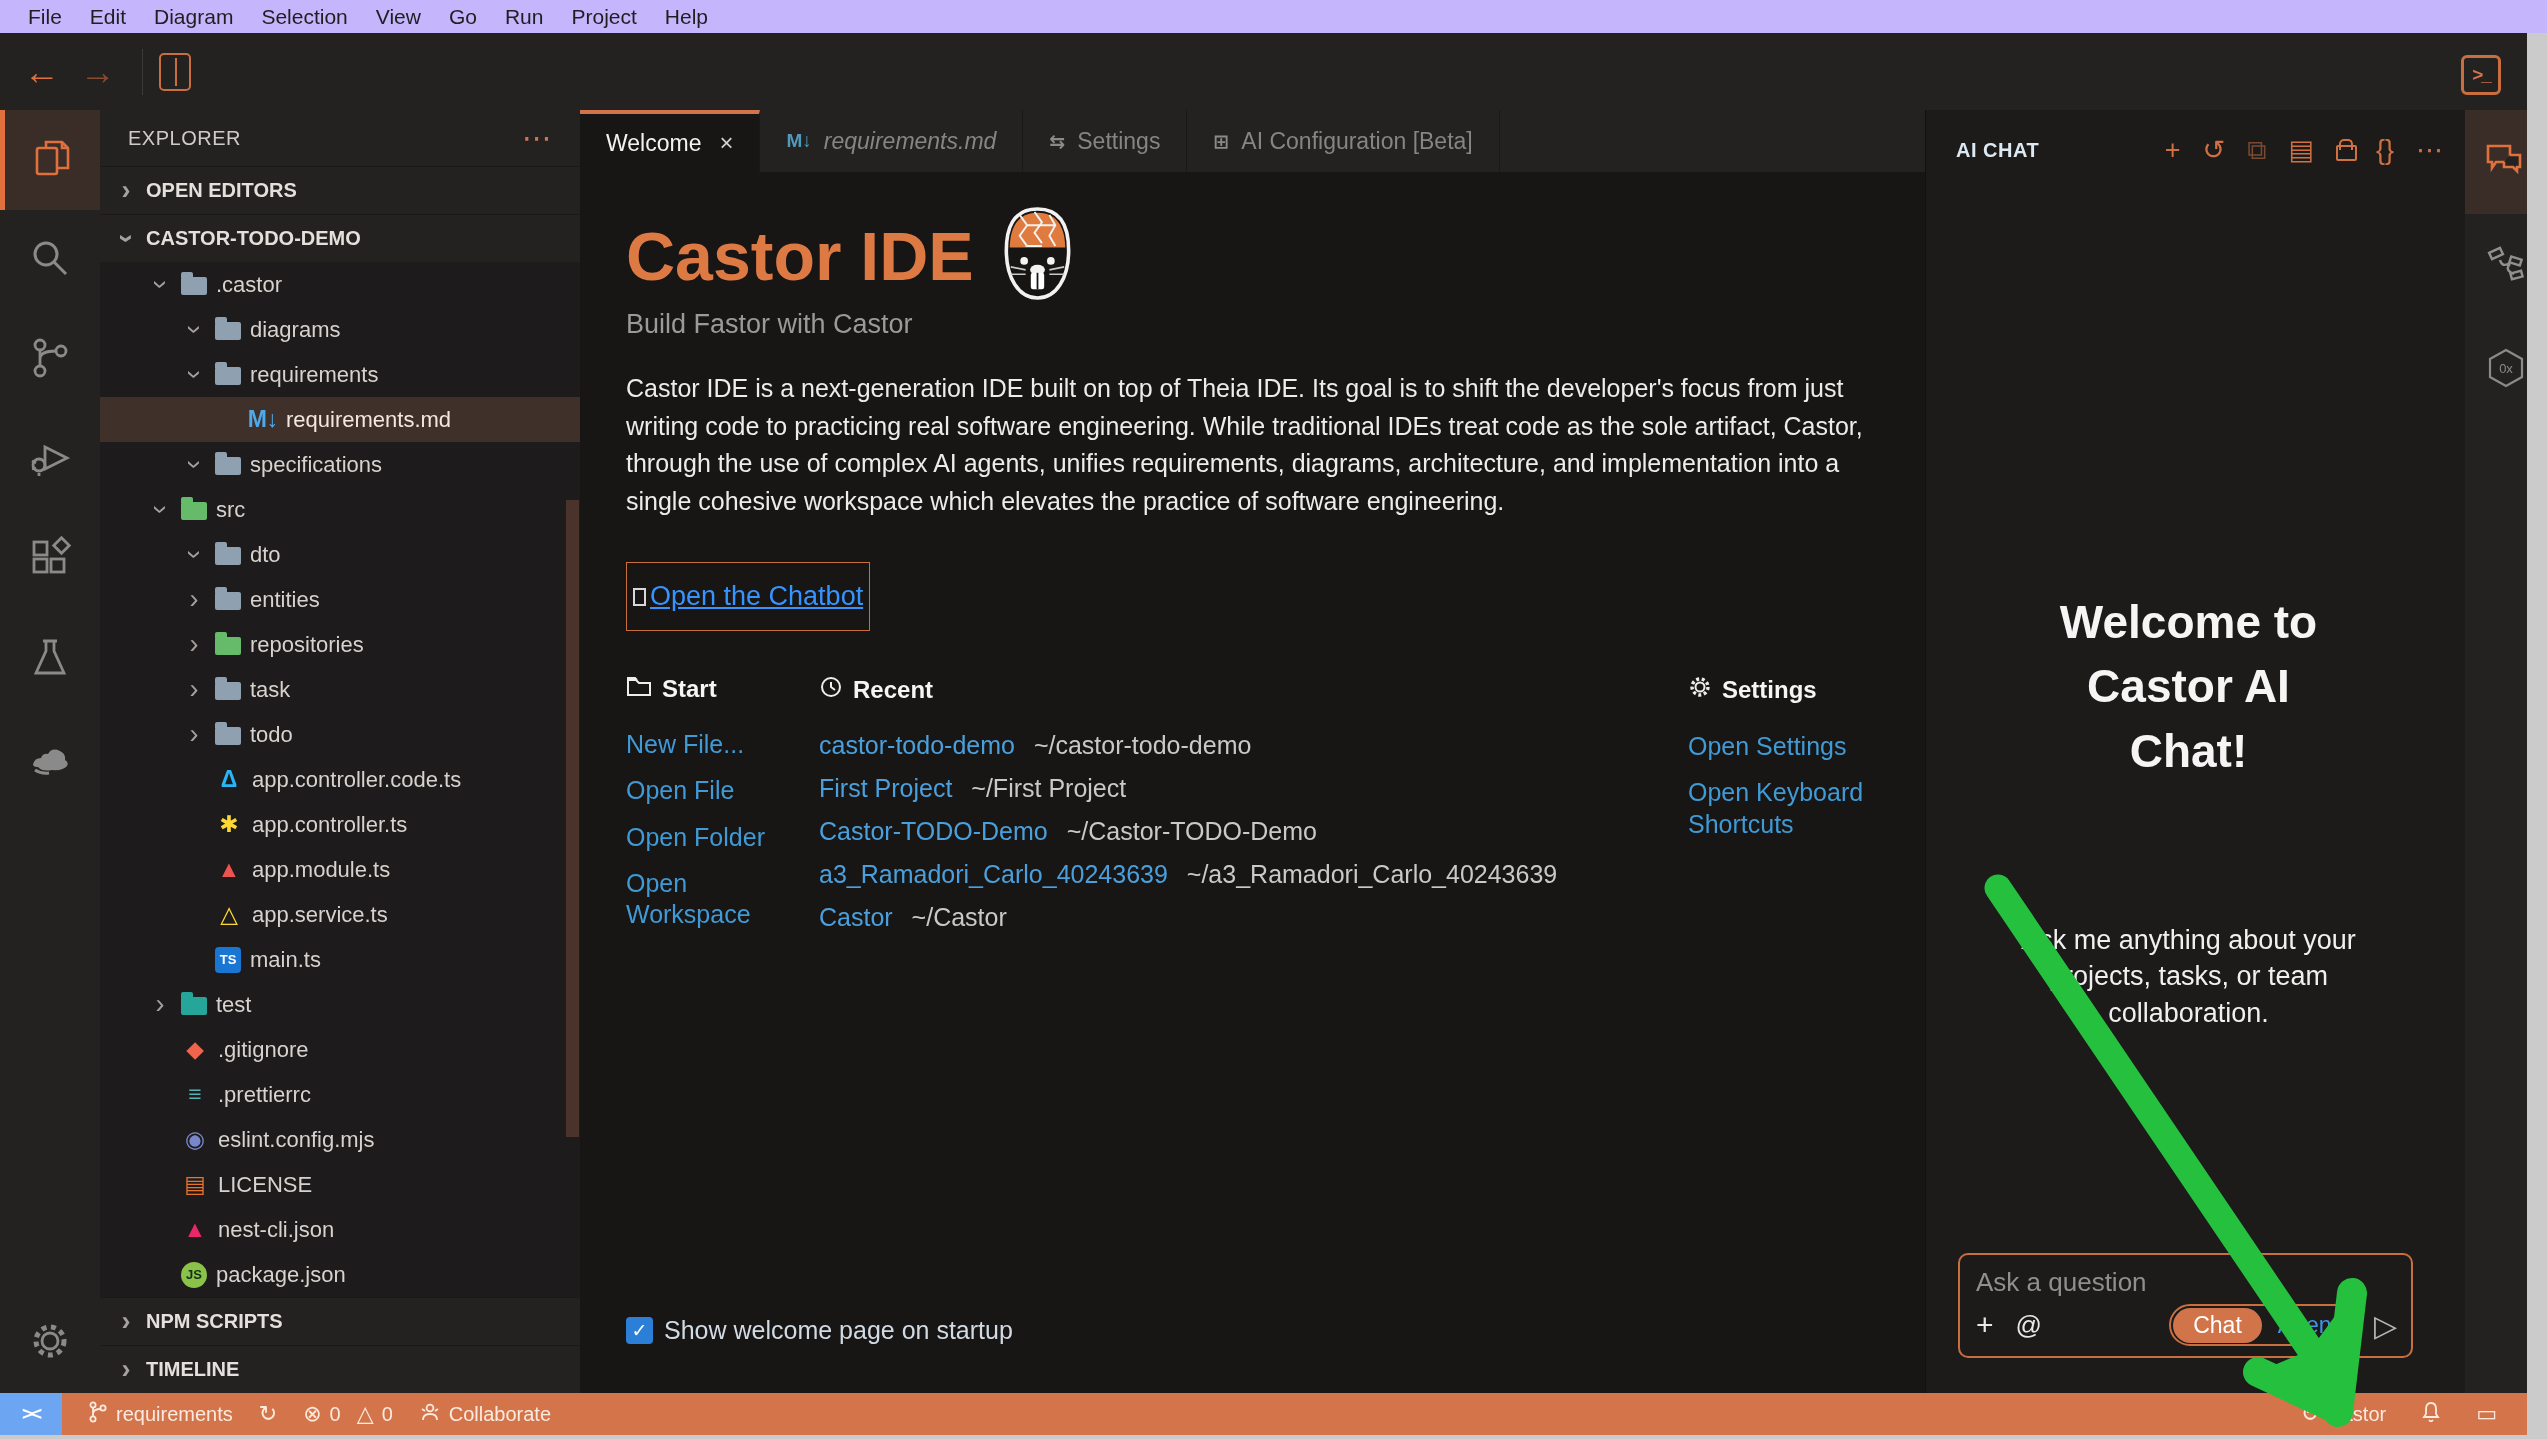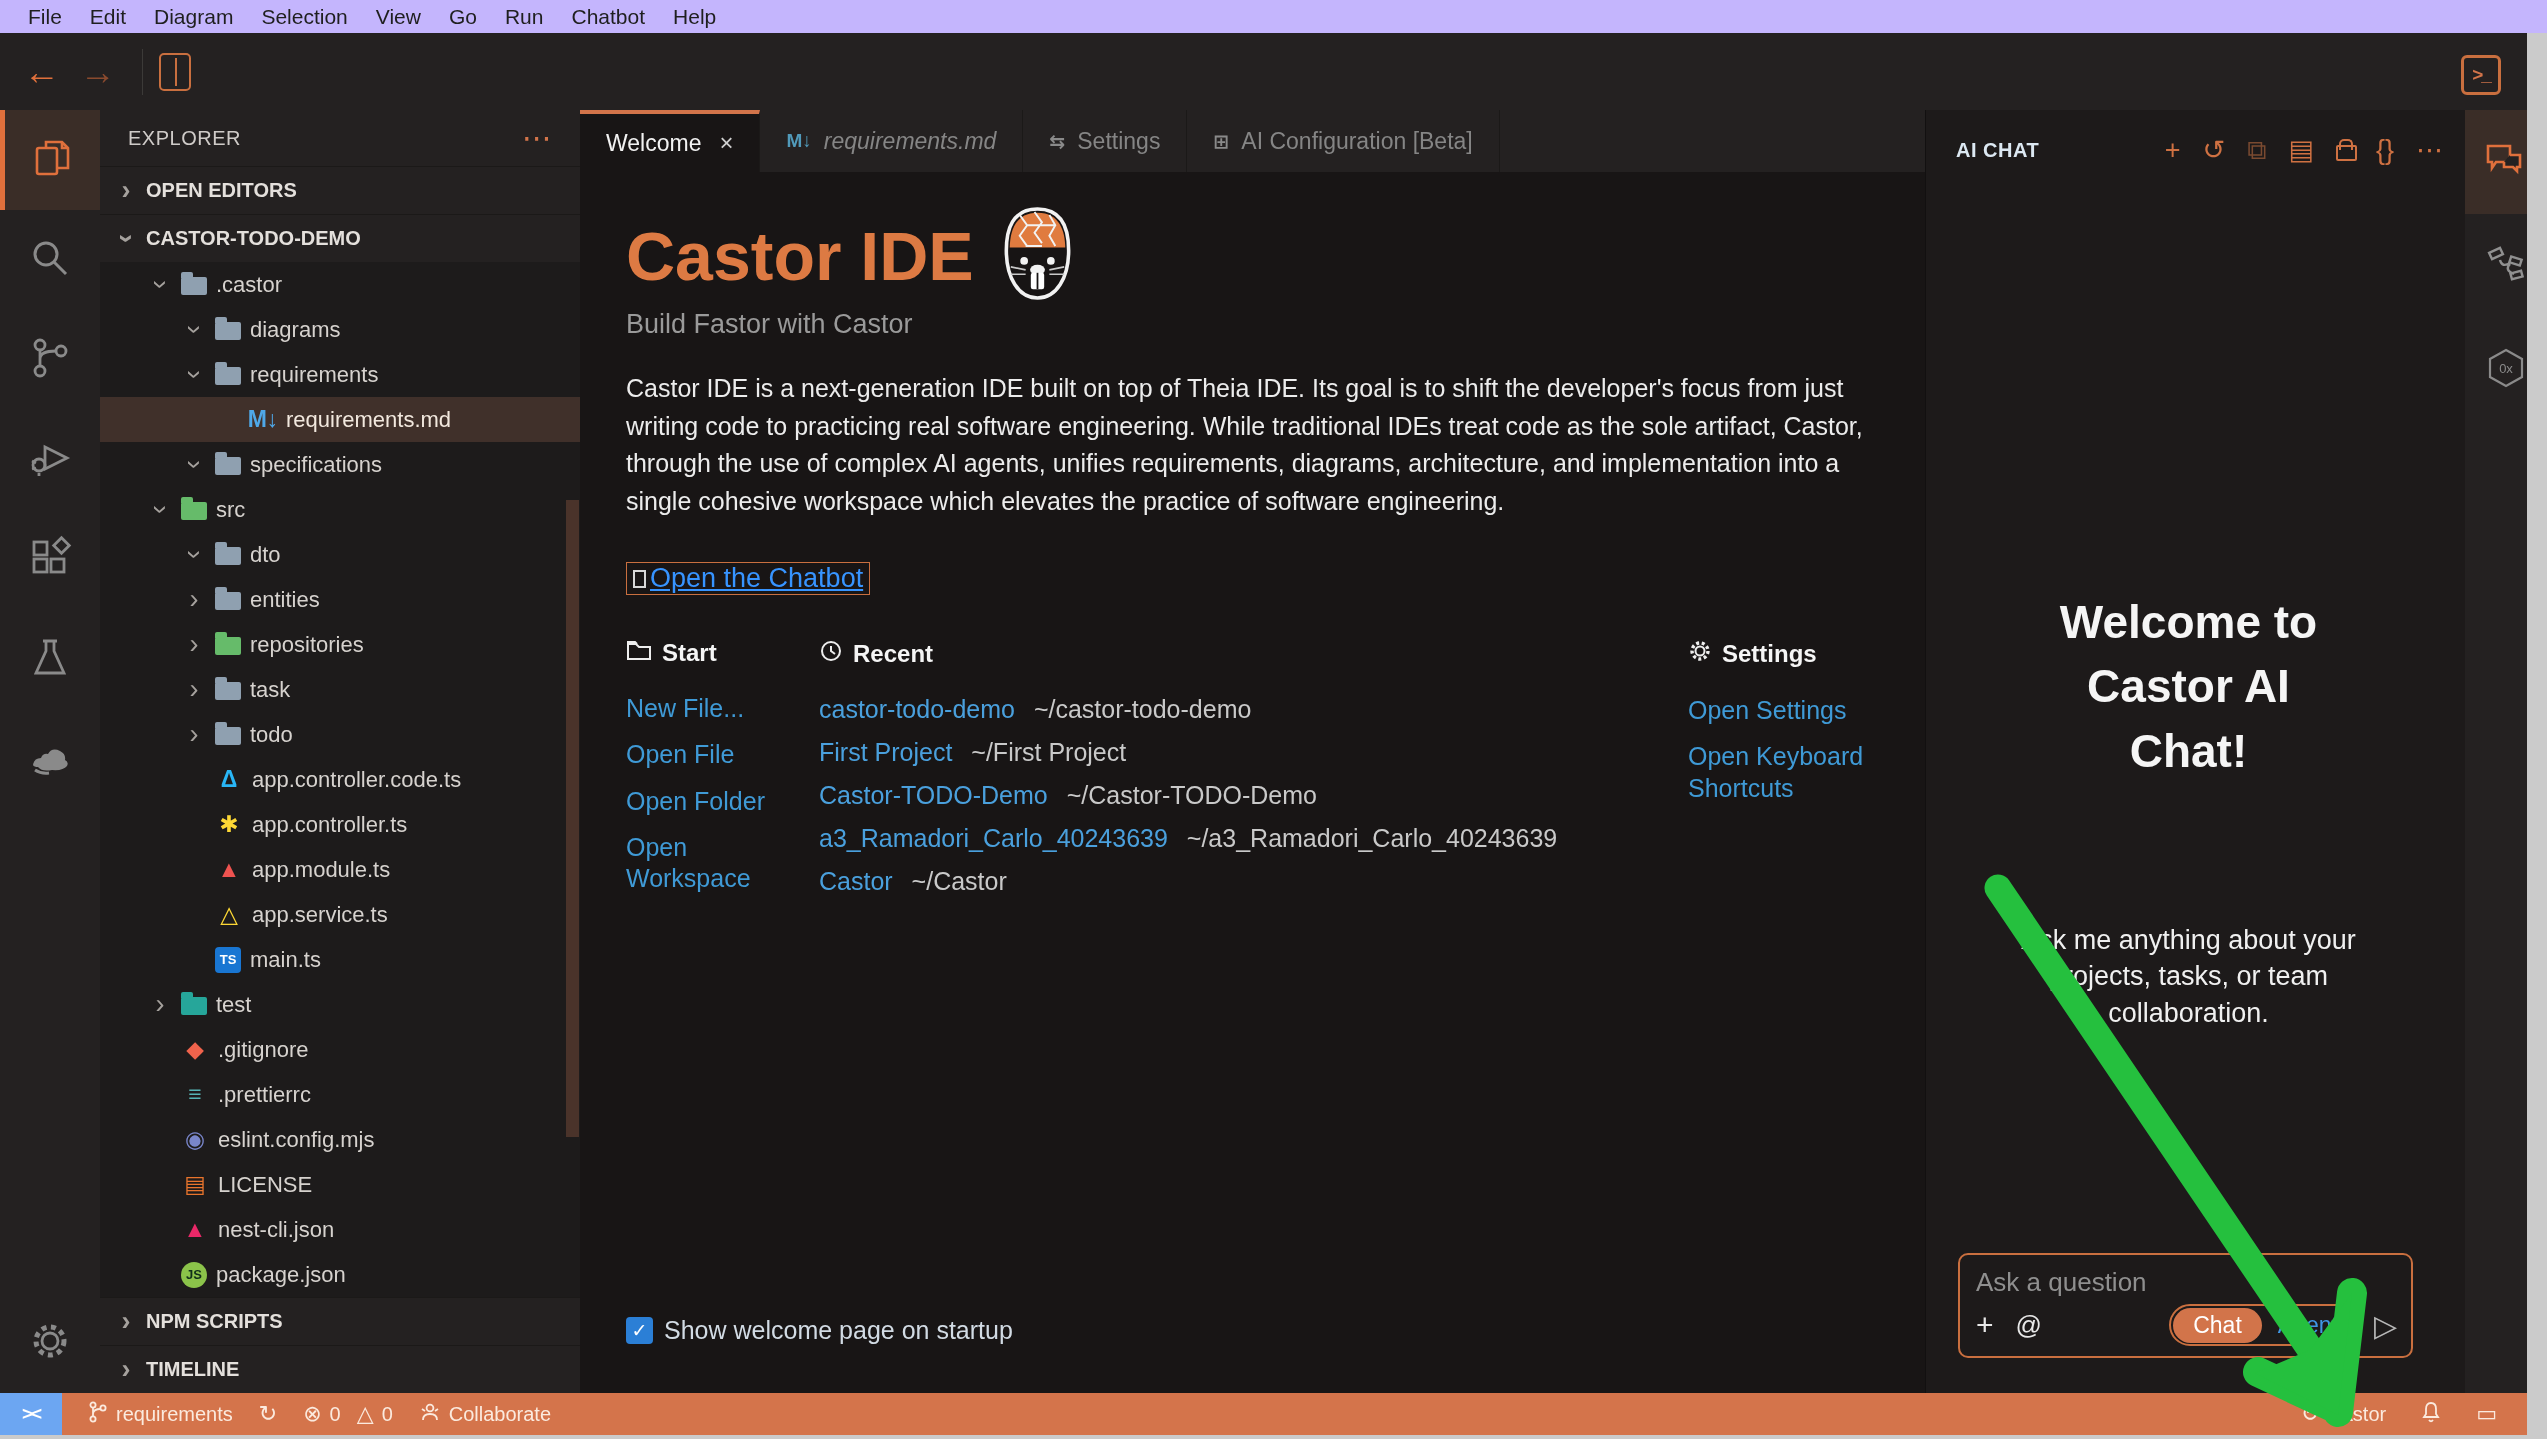--- a/index.html
+++ b/index.html
@@ -143,7 +143,7 @@
 
       <span class="menu-item">Run</span>
 
-      <span class="menu-item">Chatbot</span>
+      <span class="menu-item">Project</span>
 
       <span class="menu-item">Help</span>
     </div>

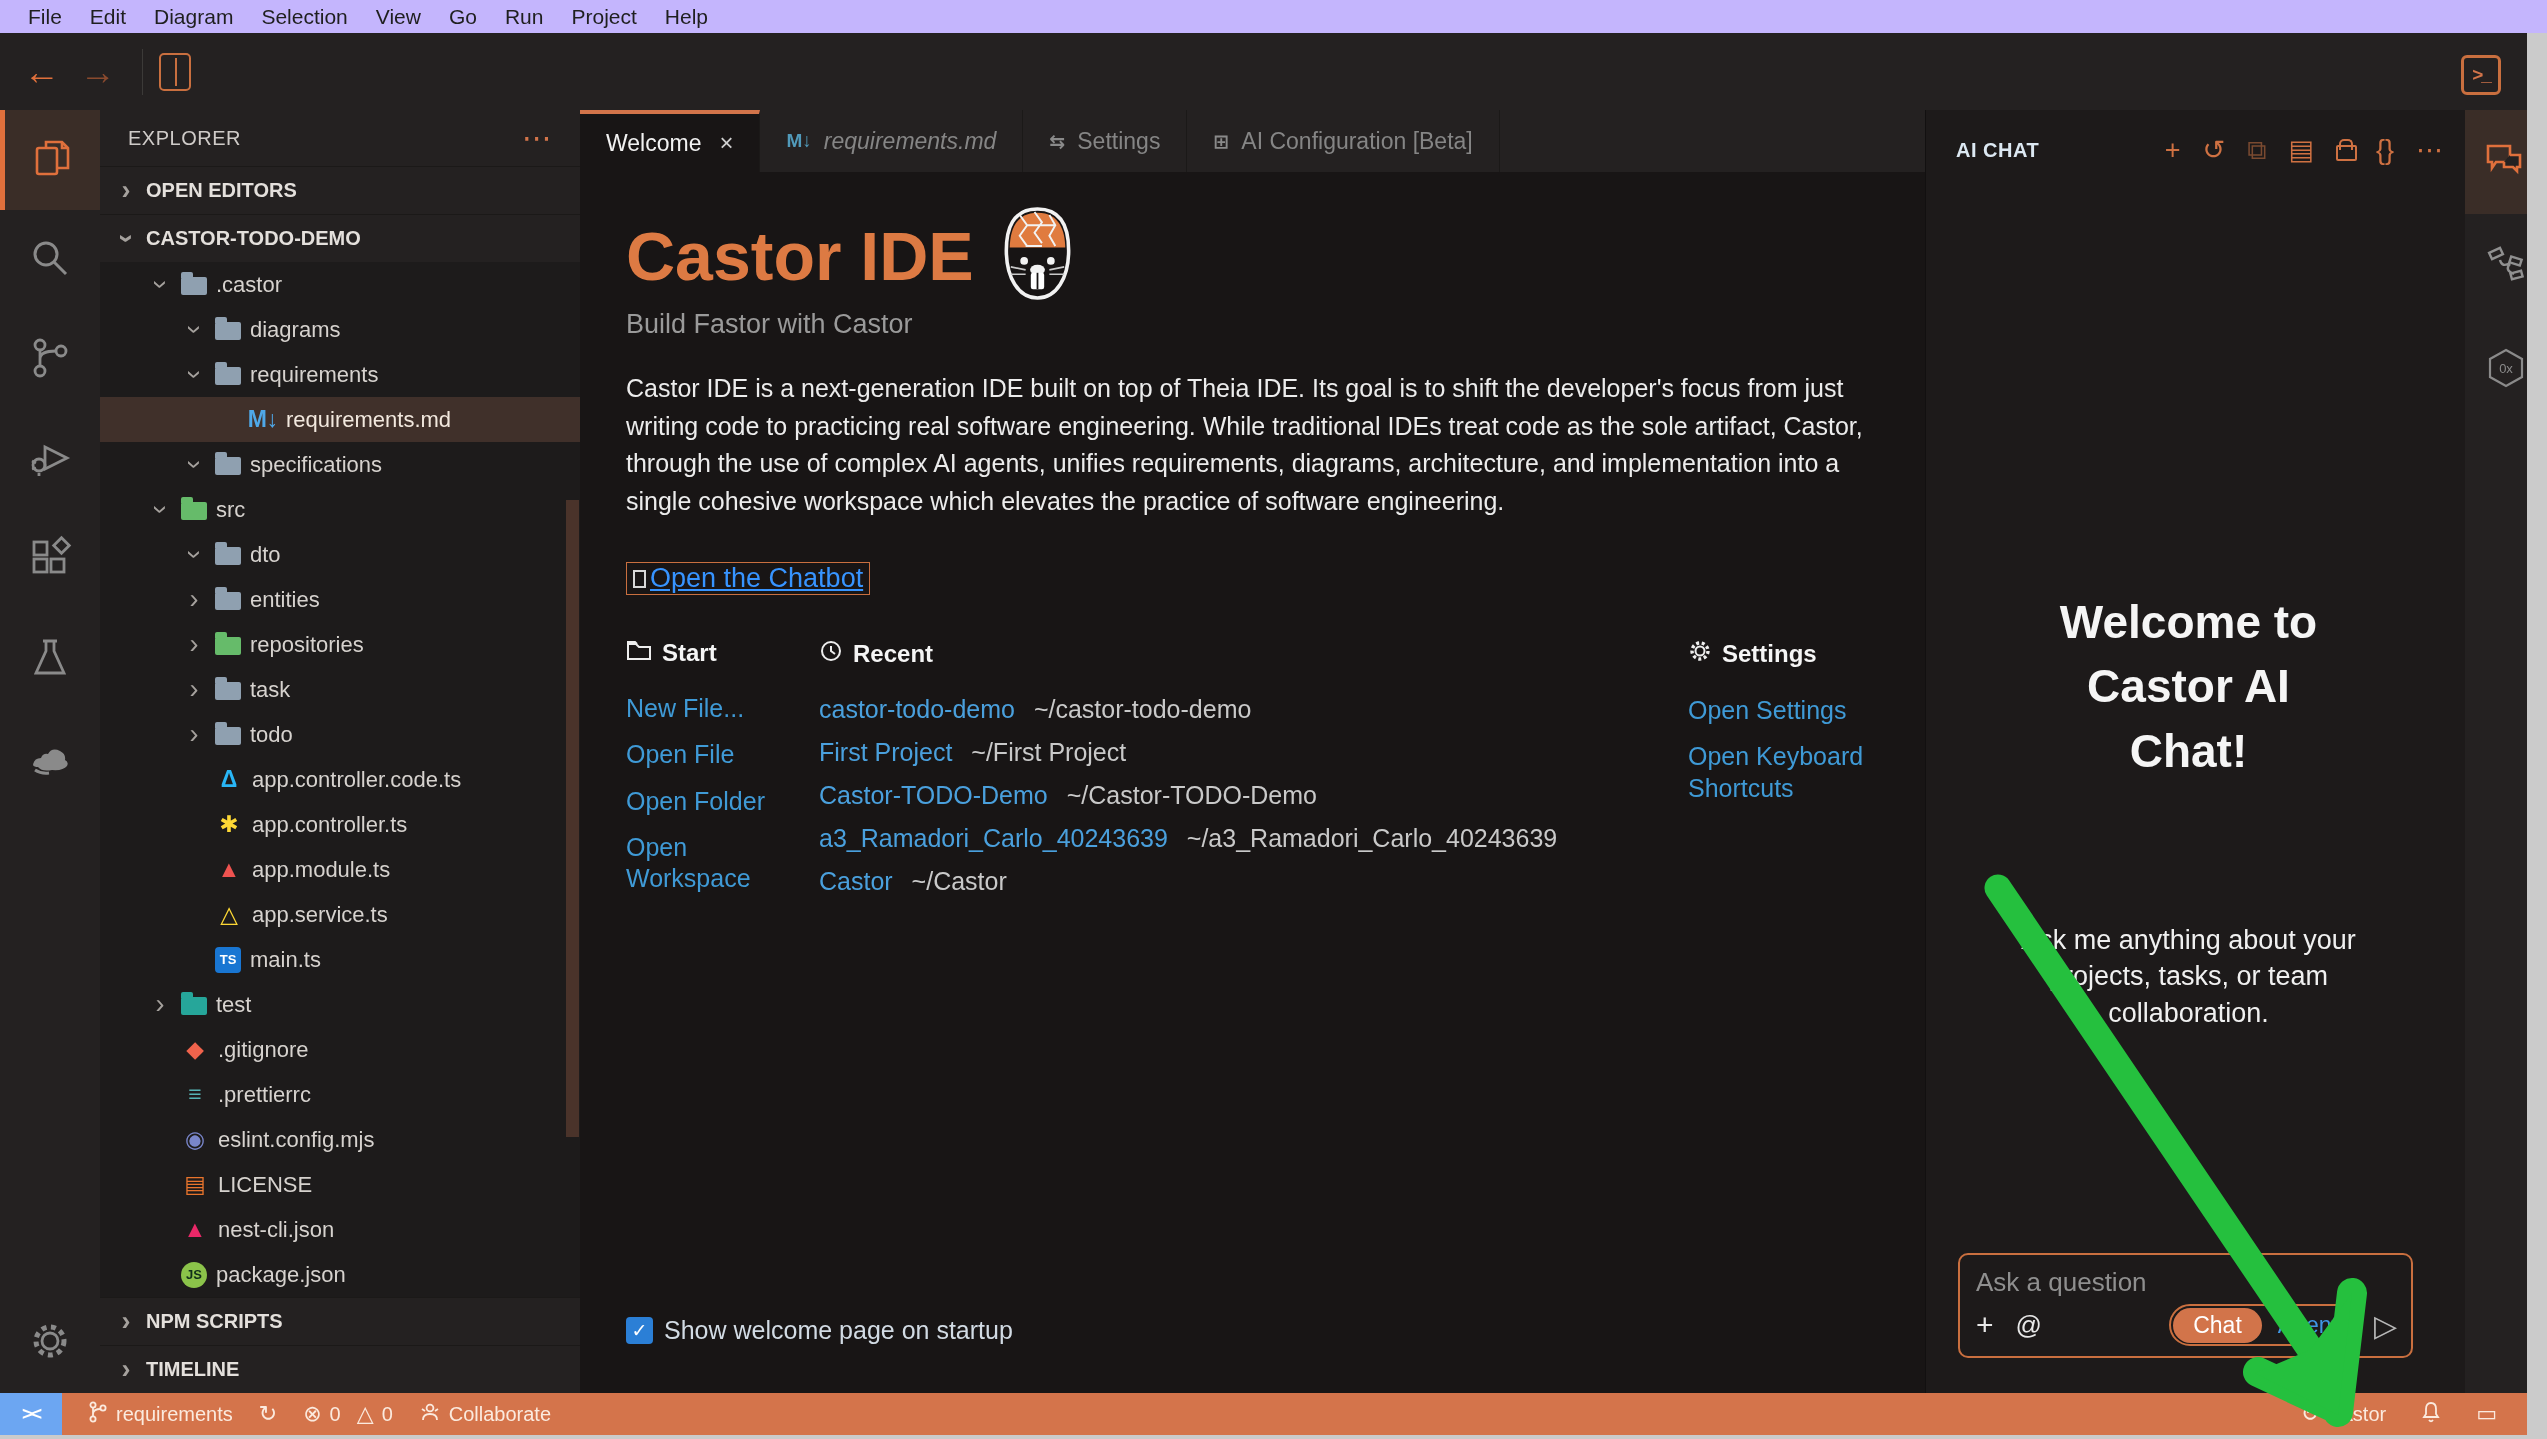--- a/index.html
+++ b/index.html
@@ -63,7 +63,7 @@
   .app-title { font-size:68px; font-weight:bold; color:#dd7a43; }
   .app-subtitle { font-size:27px; color:#9a9a9a; margin-top:4px; }
   .app-desc { width:1262px; font-size:25px; line-height:1.5; color:#ececec; margin-top:30px; }
-  .chatbot-link-wrap { display:inline-flex; align-items:center; margin-top:42px; border:1px solid #c96f3f; padding:0 6px; gap:4px; }
+  .chatbot-link-wrap { display:inline-flex; align-items:center; margin-top:42px; border:1px solid #c96f3f; padding:18px 6px; gap:4px; }
   .box-glyph { width:13px; height:18px; border:2px solid #d8d8d8; display:inline-block; }
   .chatbot-link { font-size:27px; color:#3794ff; text-decoration:underline; }
   .columns { display:flex; margin-top:44px; width:1262px; }

